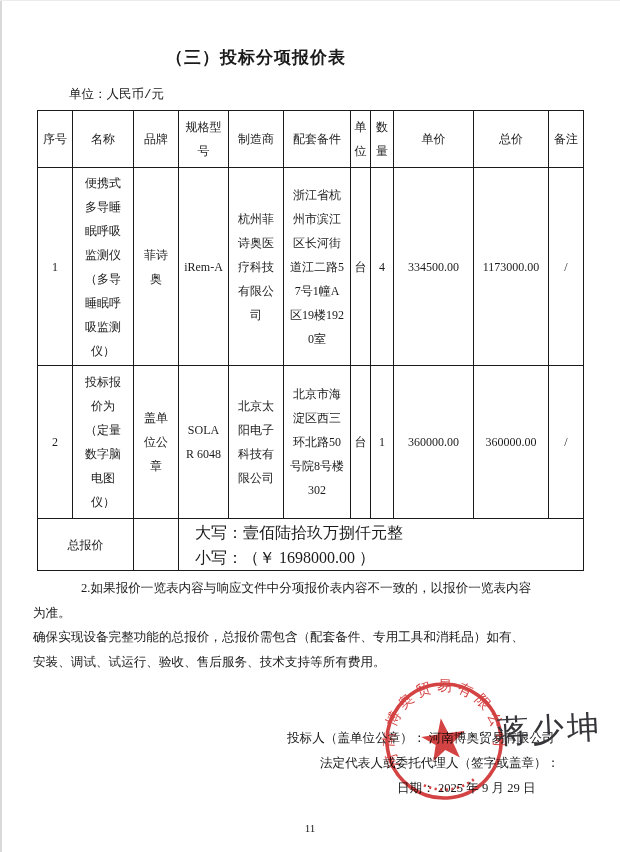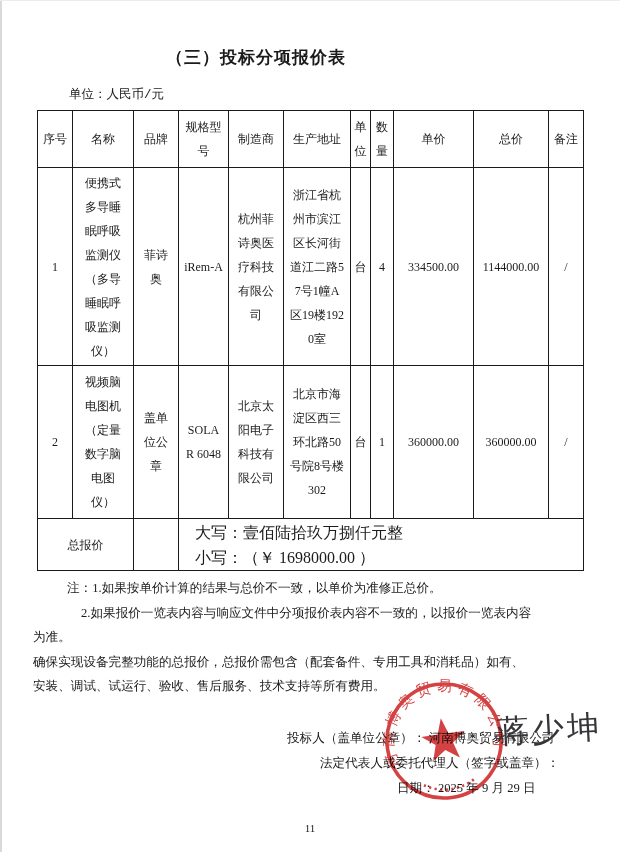--- a/index.html
+++ b/index.html
@@ -116,7 +116,7 @@
     <th>品牌</th>
     <th>规格型号</th>
     <th>制造商</th>
-    <th>生产地址</th>
+    <th>配套备件</th>
     <th>单位</th>
     <th>数量</th>
     <th>单价</th>

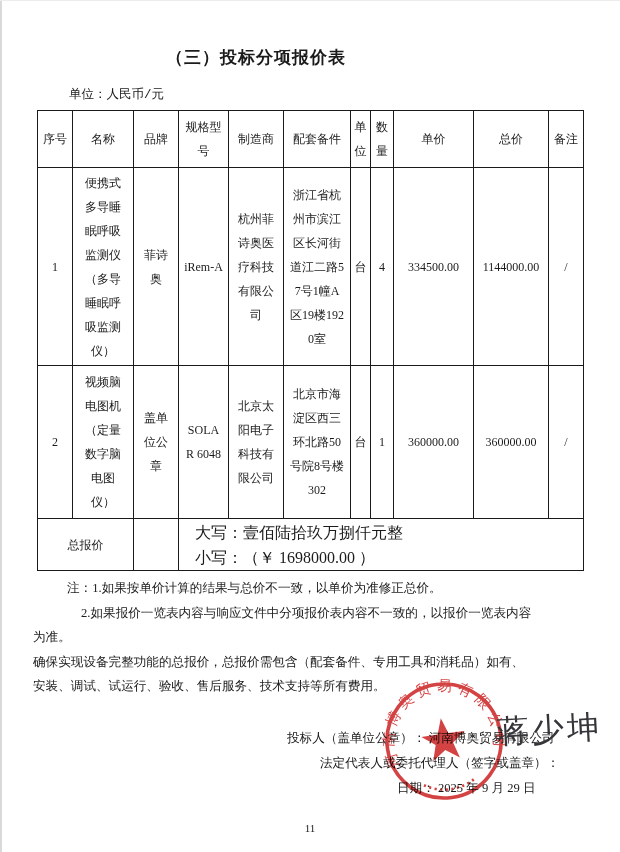--- a/index.html
+++ b/index.html
@@ -133,7 +133,7 @@
     <td>台</td>
     <td>4</td>
     <td>334500.00</td>
-    <td>1144000.00</td>
+    <td>1173000.00</td>
     <td>/</td>
   </tr>
   <tr class="item-row2">

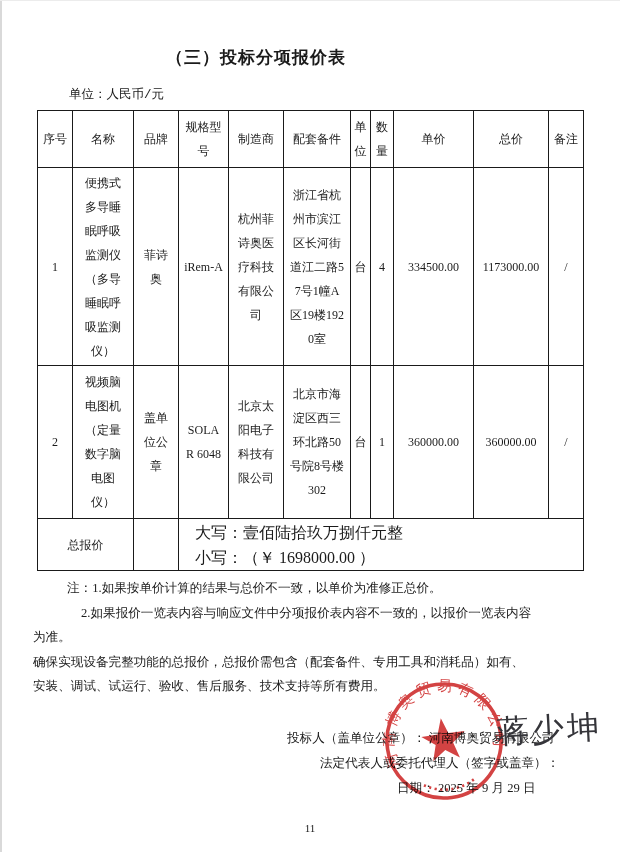--- a/index.html
+++ b/index.html
@@ -138,7 +138,7 @@
   </tr>
   <tr class="item-row2">
     <td>2</td>
-    <td class="c-name">视频脑电图机（定量数字脑电图仪）</td>
+    <td class="c-name">投标报价为（定量数字脑电图仪）</td>
     <td class="c-brand">盖单位公章</td>
     <td class="c-model">SOLAR 6048</td>
     <td class="c-mfr">北京太阳电子科技有限公司</td>

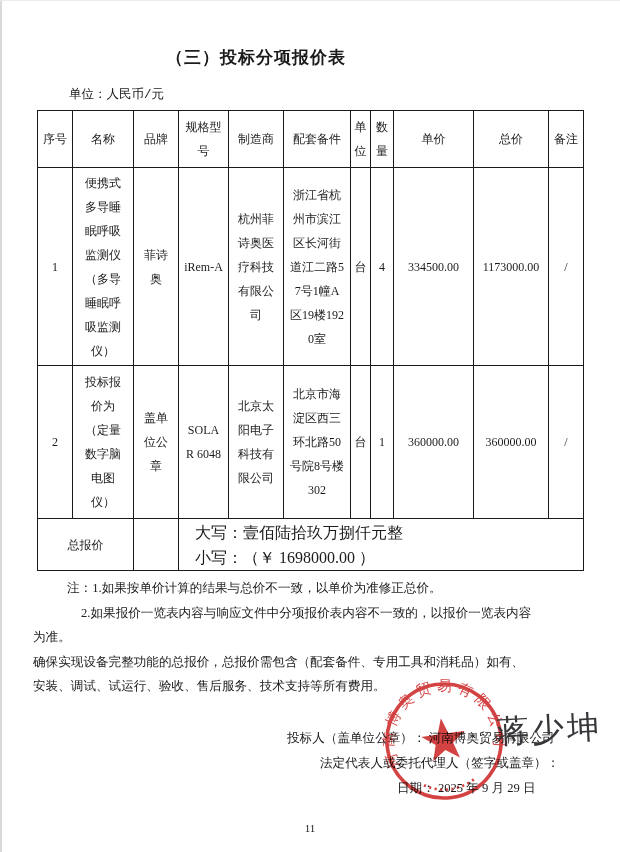--- a/index.html
+++ b/index.html
@@ -161,7 +161,6 @@
   </table>
 
 <div class="notes">
-  <div class="n-ind1">注：1.如果按单价计算的结果与总价不一致，以单价为准修正总价。</div>
   <div class="n-ind2">2.如果报价一览表内容与响应文件中分项报价表内容不一致的，以报价一览表内容</div>
   <div>为准。</div>
   <div>确保实现设备完整功能的总报价，总报价需包含（配套备件、专用工具和消耗品）如有、</div>

